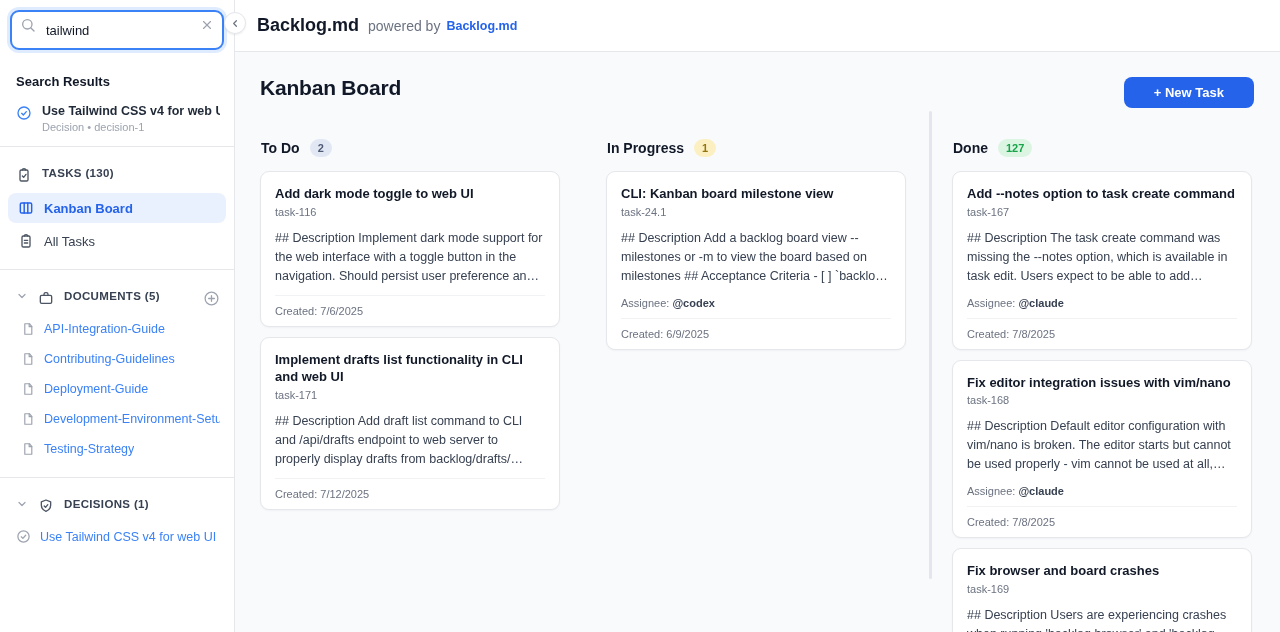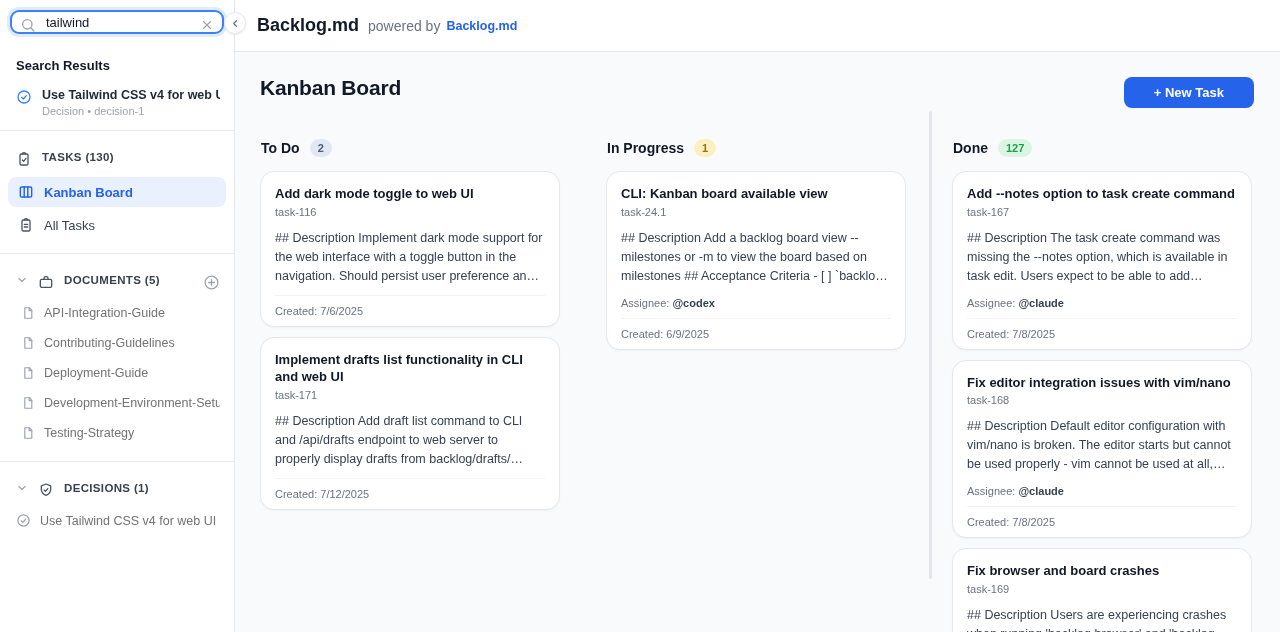--- a/index.html
+++ b/index.html
@@ -15,7 +15,7 @@
   .sidebar { width:235px; flex-shrink:0; background:#fff; border-right:1px solid #e5e7eb; position:relative; }
   .search-wrap { margin:10px 10px 0 10px; position:relative; }
   .search-input {
-    width:100%; height:24px; border:2px solid #3b82f6; border-radius:9px;
+    width:100%; height:40px; border:2px solid #3b82f6; border-radius:9px;
     padding:0 30px 0 34px; font-size:13px; font-family:inherit; color:#111827;
     outline:none; box-shadow:0 0 0 3px rgba(59,130,246,.16); background:#fff;
   }

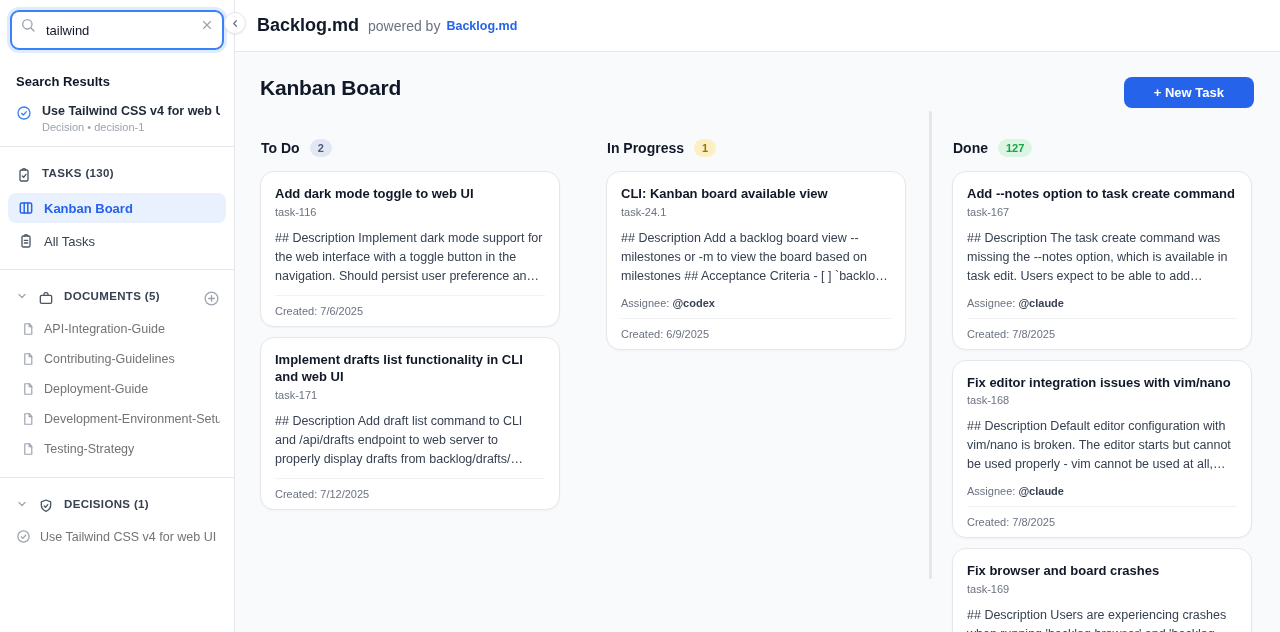--- a/index.html
+++ b/index.html
@@ -90,7 +90,7 @@
   .badge-done { background:#dcf5e3; color:#17a34a; }
 
   .card {
-    background:#fff; border:1px solid #e5e7eb; border-radius:14px;
+    background:#fff; border:1px solid #e5e7eb; border-radius:9px;
     padding:13px 14px 9px 14px; margin-bottom:10px;
     box-shadow:0 1px 2px rgba(16,24,40,.04); cursor:pointer;
   }

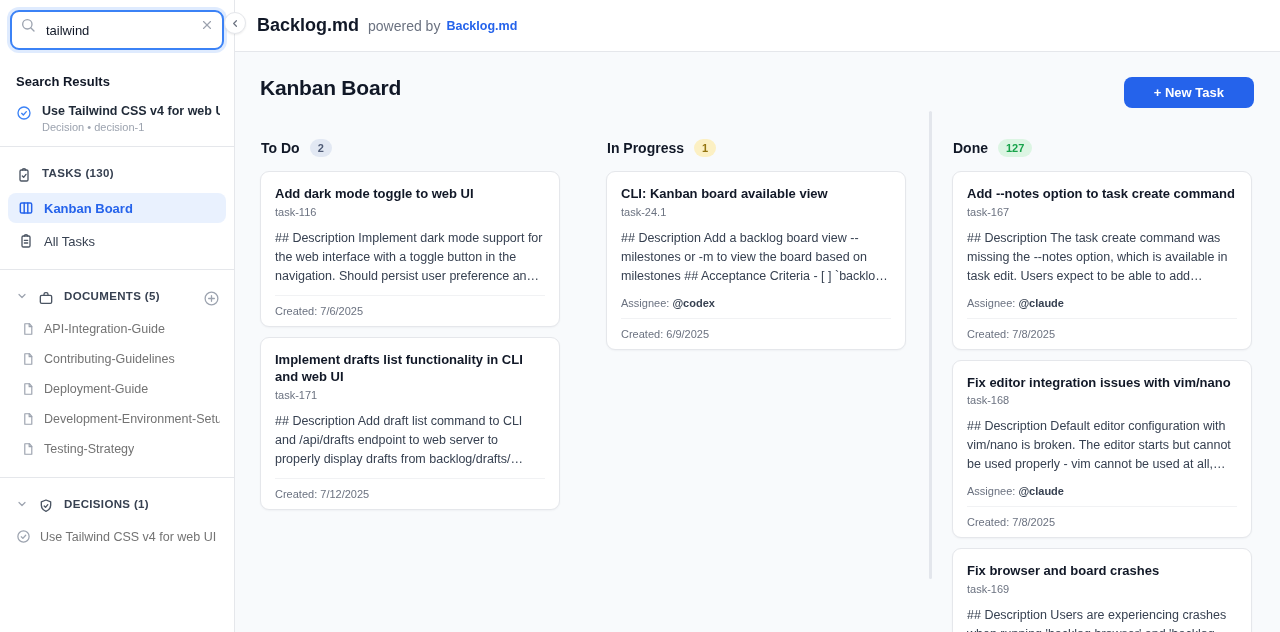--- a/index.html
+++ b/index.html
@@ -336,7 +336,7 @@
         </div>
 
         <article class="card">
-          <div class="card-title">CLI: Kanban board available view</div>
+          <div class="card-title">CLI: Kanban board milestone view</div>
           <div class="card-id">task-24.1</div>
           <div class="card-desc">## Description Add a backlog board view --milestones or -m to view the board based on milestones ## Acceptance Criteria - [ ] `backlog board view --milestones` or `-m`...</div>
           <div class="card-assignee">

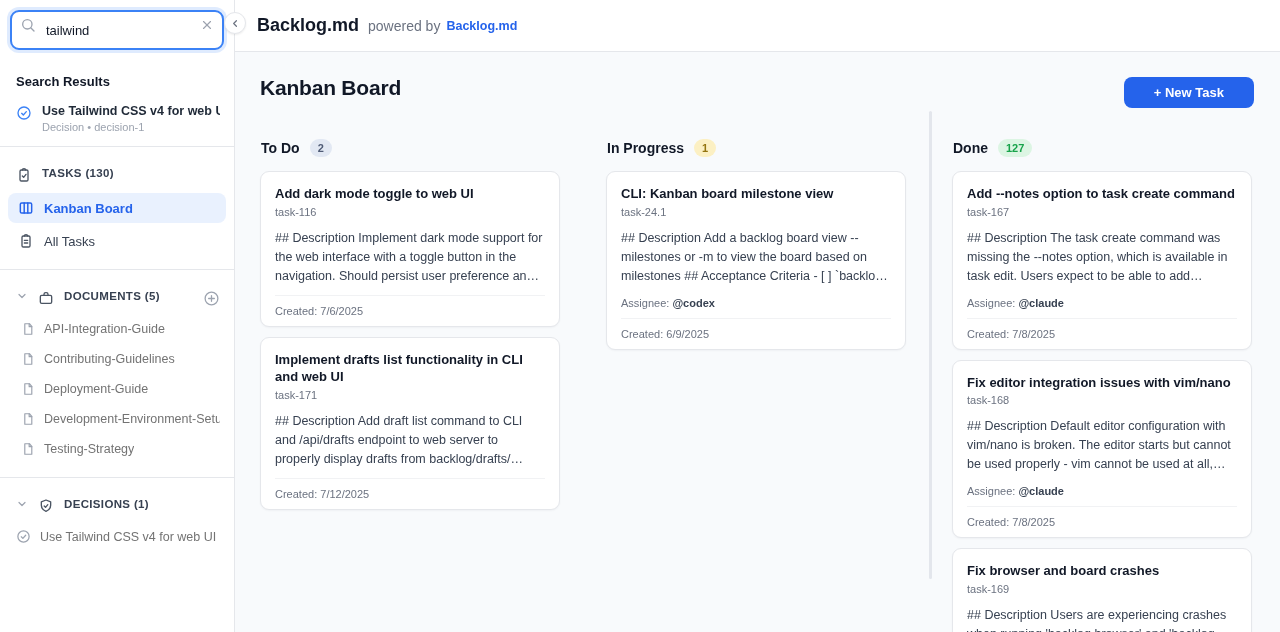--- a/index.html
+++ b/index.html
@@ -48,7 +48,7 @@
   .nav-item.active .nicon { color:#2563eb; }
   .doc-item {
     display:flex; align-items:center; gap:9px; padding:8px 14px 8px 21px;
-    font-size:12.5px; color:#737373; cursor:pointer;
+    font-size:12.5px; color:#3b82f6; cursor:pointer;
   }
   .doc-item .dicon { color:#9ca3af; flex-shrink:0; }
   .doc-item .dtxt { white-space:nowrap; overflow:hidden; }

